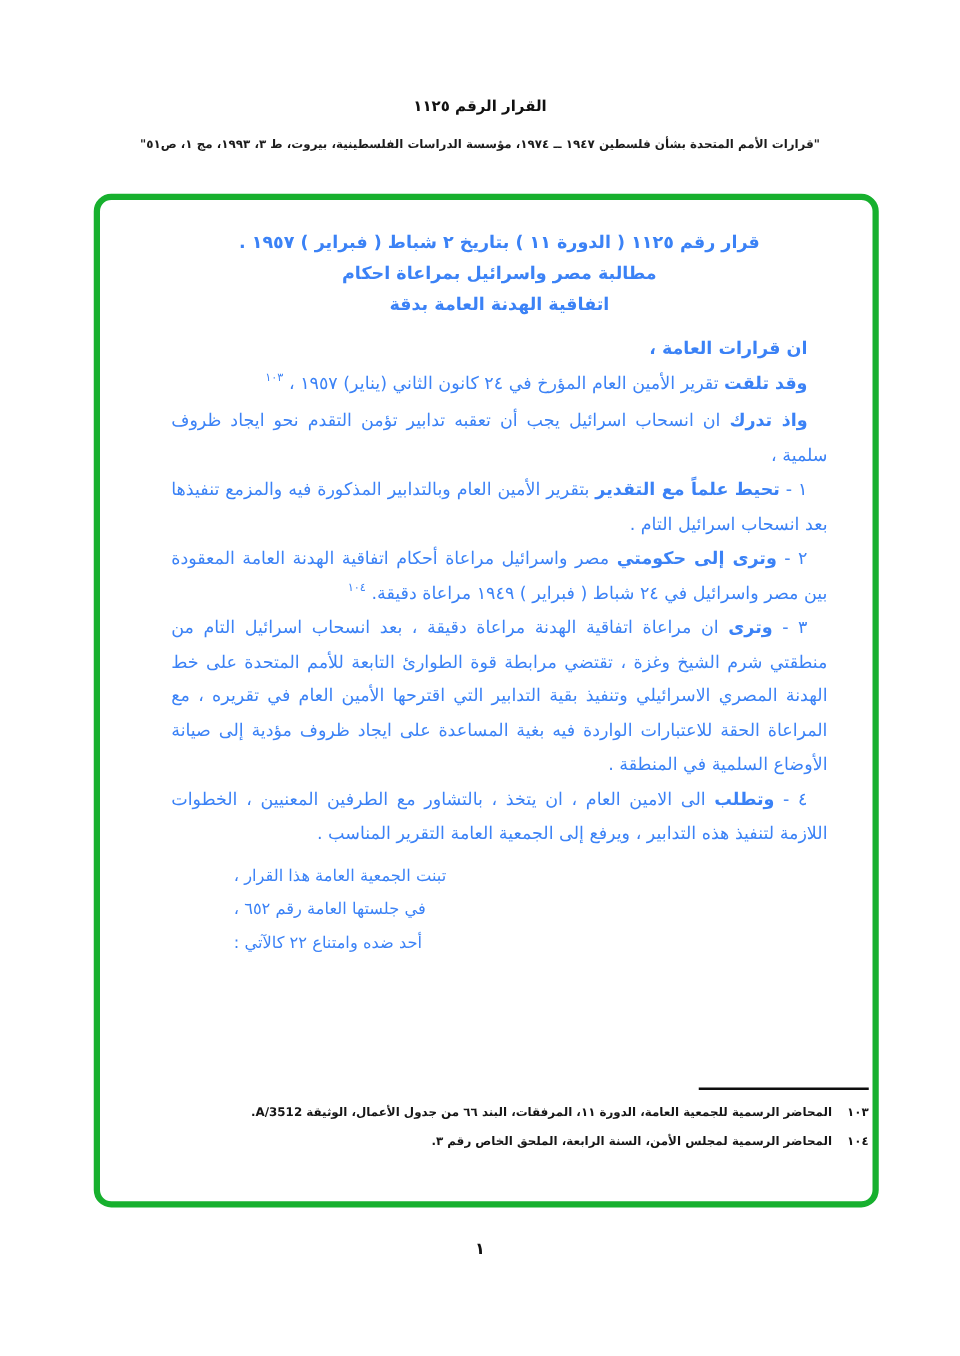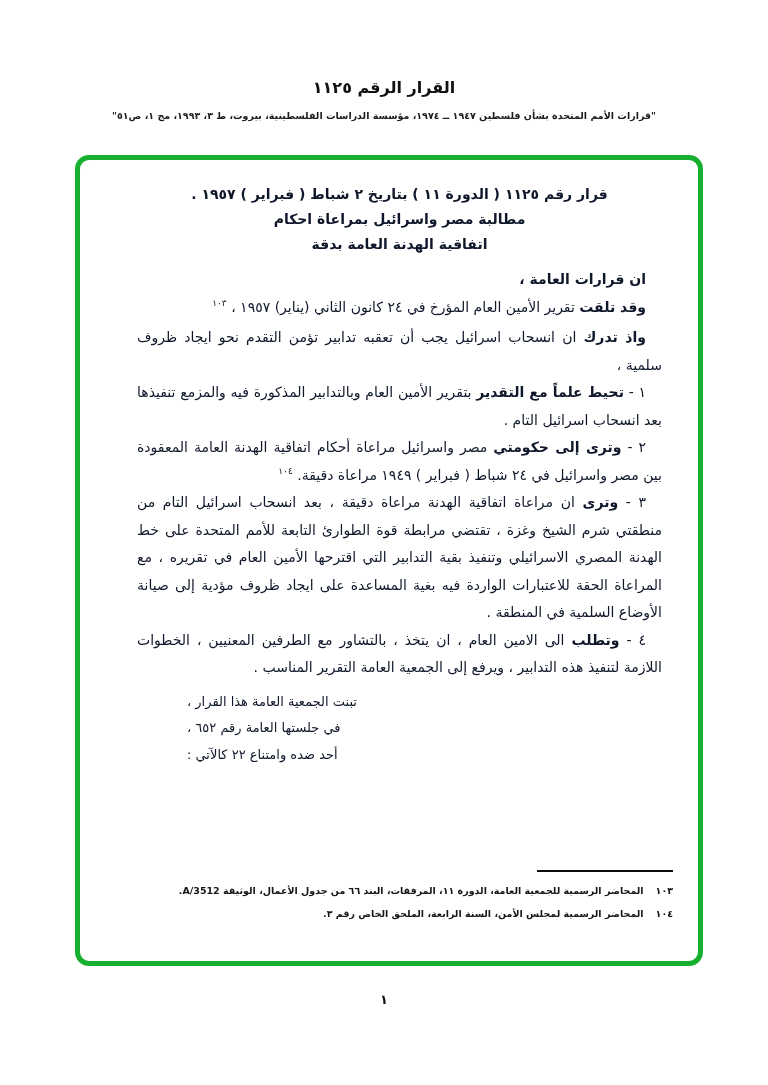--- a/index.html
+++ b/index.html
@@ -11,7 +11,7 @@
   .page{position:absolute;inset:0;background:#fff;}
   .doc-title{
     position:absolute;top:78px;left:0;width:100%;
-    text-align:center;font-weight:bold;font-size:16px;direction:rtl;
+    text-align:center;font-weight:bold;font-size:12px;direction:rtl;
   }
   .doc-source{
     position:absolute;top:110px;left:0;width:100%;

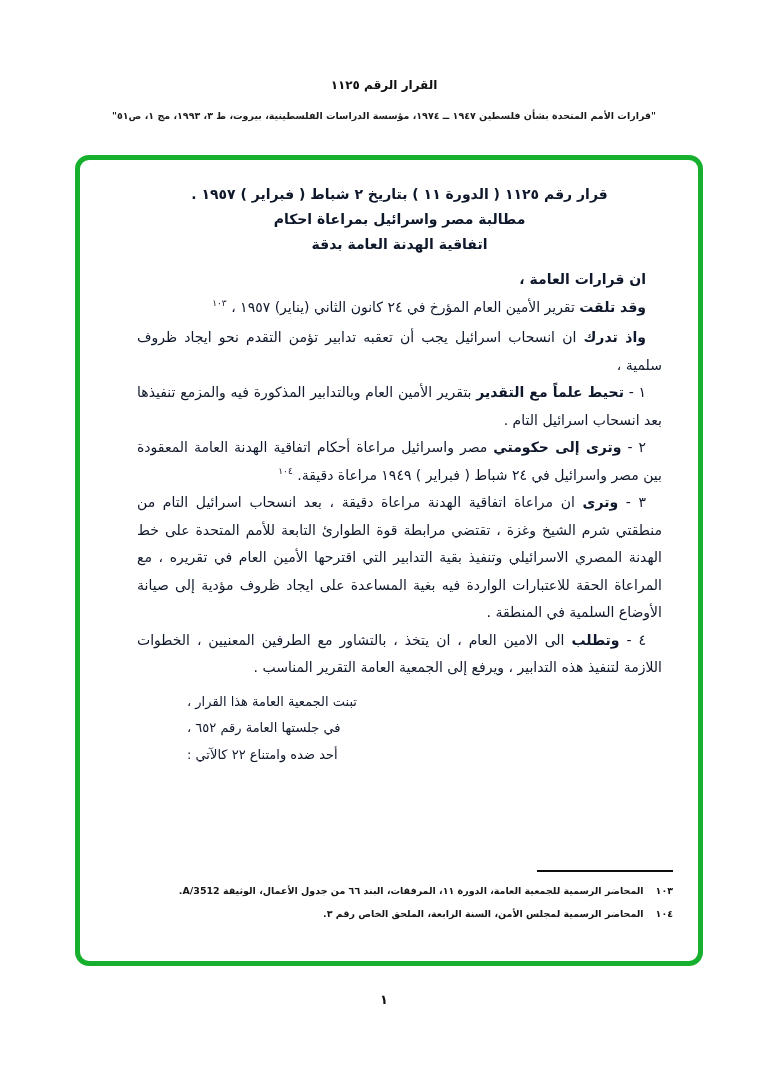--- a/index.html
+++ b/index.html
@@ -25,7 +25,7 @@
   }
   .box-body{
     position:absolute;top:22px;right:36px;left:57px;
-    direction:rtl;font-size:14px;line-height:27.5px;color:#0f172a;
+    direction:rtl;font-size:14px;line-height:27.5px;color:#3b82f6;
   }
   .res-heading{text-align:center;font-weight:bold;font-size:14px;line-height:25px;margin-bottom:9px;}
   .res-heading div{white-space:nowrap;}

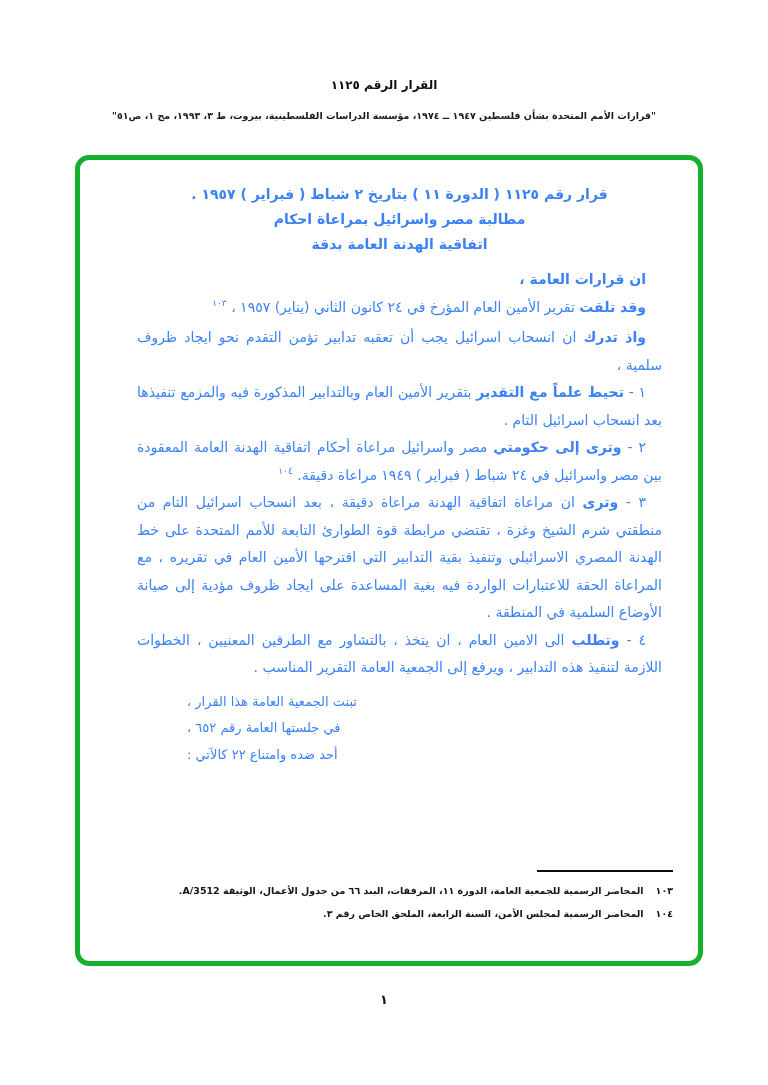--- a/index.html
+++ b/index.html
@@ -39,7 +39,7 @@
   }
   .adoption div{white-space:nowrap;text-align:left;}
   .box-footer{
-    position:absolute;bottom:36px;right:25px;left:12px;direction:rtl;
+    position:absolute;bottom:36px;right:3px;left:12px;direction:rtl;
   }
   .fn-separator{
     width:136px;border-top:2px solid #0d0d0d;margin-bottom:7px;

